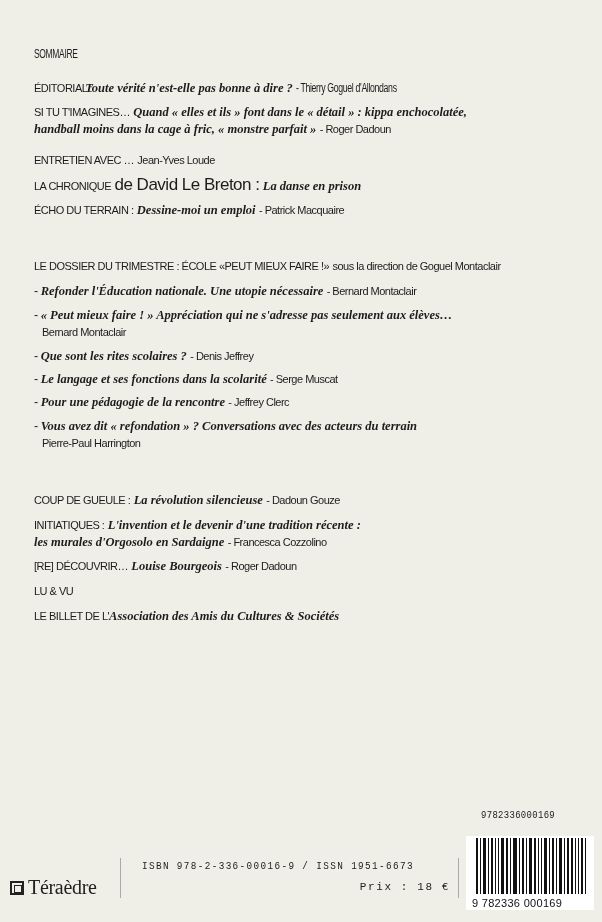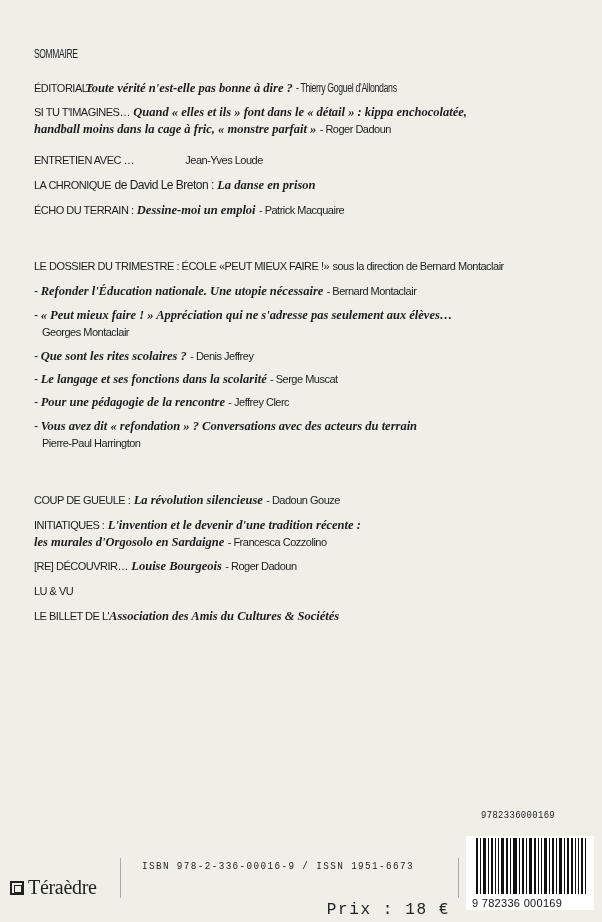--- a/index.html
+++ b/index.html
@@ -54,7 +54,7 @@
 
   <div class="line" style="top:152px">
     <span class="nx" style="font-size:11px;">ENTRETIEN AVEC …</span>
-    <span class="nx" style="font-size:11px;margin-left:48px;">Jean-Yves Loude</span>
+    <span class="nx" style="font-size:11px;">Jean-Yves Loude</span>
   </div>
 
   <div class="line" style="top:177px">

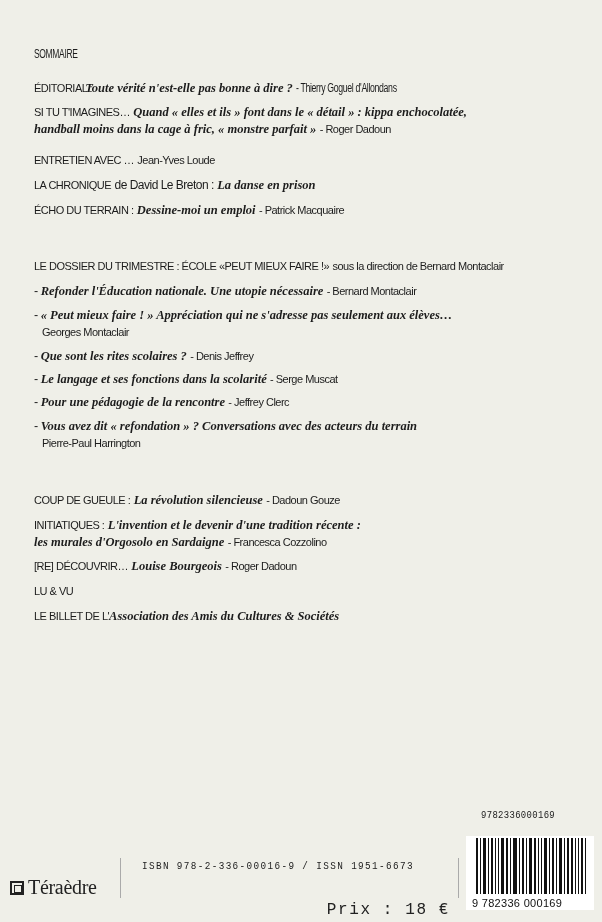--- a/index.html
+++ b/index.html
@@ -59,7 +59,7 @@
 
   <div class="line" style="top:177px">
     <span class="nx" style="font-size:11px;">LA CHRONIQUE</span>
-    <span class="nx" style="font-size:12px;">de David Le Breton :</span>
+    <span class="nx" style="font-size:17px;">de David Le Breton :</span>
     <span class="it">La danse en prison</span>
   </div>
 

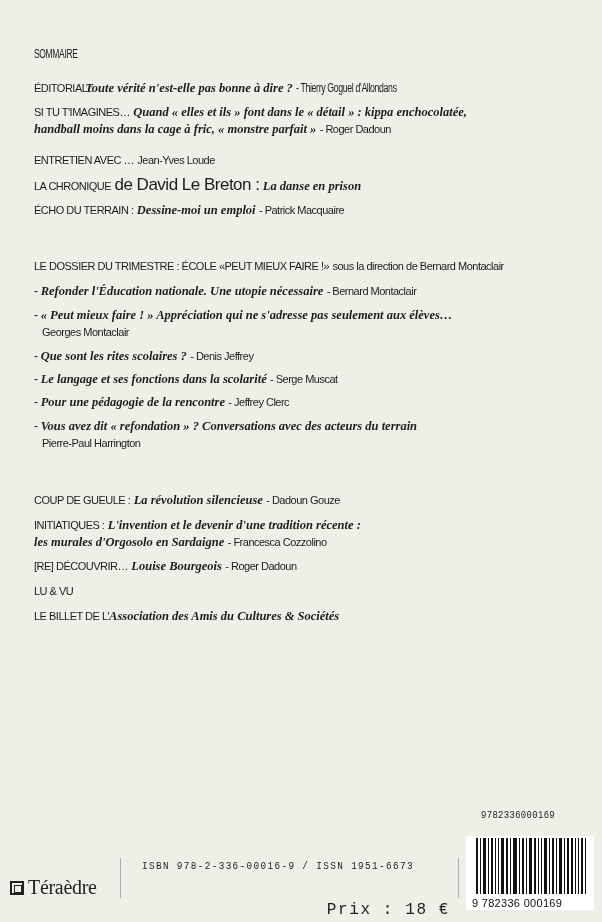--- a/index.html
+++ b/index.html
@@ -71,7 +71,7 @@
 
   <div class="line" style="top:258px">
     <span class="nx" style="font-size:11px;">LE DOSSIER DU TRIMESTRE : ÉCOLE «PEUT MIEUX FAIRE !»</span>
-    <span class="nx" style="font-size:11px;">sous la direction de Bernard Montaclair</span>
+    <span class="nx" style="font-size:11px;">sous la direction de Goguel Montaclair</span>
   </div>
 
   <div class="line" style="top:283px">

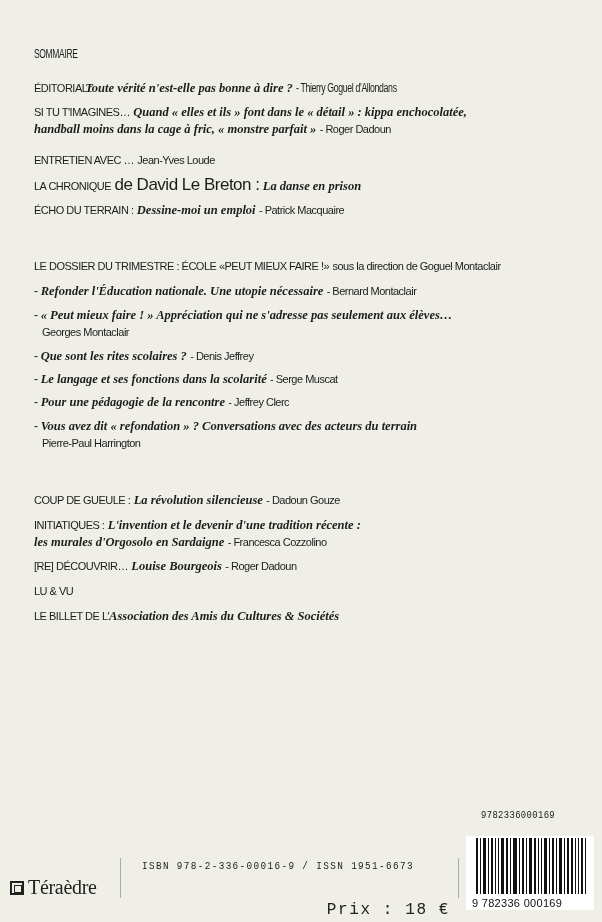--- a/index.html
+++ b/index.html
@@ -83,7 +83,7 @@
     <span class="nx">- </span><span class="it">« Peut mieux faire ! » Appréciation qui ne s'adresse pas seulement aux élèves…</span>
   </div>
   <div class="line" style="top:324px;left:8px">
-    <span class="nx" style="font-size:11px;">Georges Montaclair</span>
+    <span class="nx" style="font-size:11px;">Bernard Montaclair</span>
   </div>
 
   <div class="line" style="top:348px">

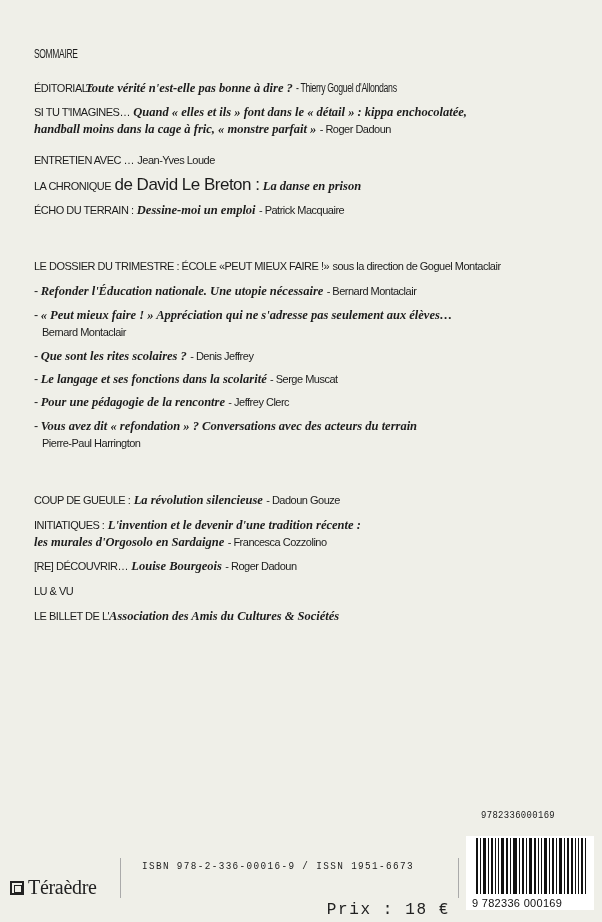--- a/index.html
+++ b/index.html
@@ -24,7 +24,7 @@
   .sep1 { position: absolute; left: 120px; top: 18px; width: 1px; height: 40px; background: #aaa; }
   .sep2 { position: absolute; left: 458px; top: 18px; width: 1px; height: 40px; background: #aaa; }
   .isbn { position: absolute; left: 142px; top: 20px; font-family: "Liberation Mono", monospace; font-size: 11px; letter-spacing: 1.6px; color: #222; white-space: nowrap; transform: scaleX(0.85); transform-origin: left; }
-  .price { position: absolute; right: 152px; top: 41px; font-family: "Liberation Mono", monospace; font-size: 16px; letter-spacing: 1.6px; color: #222; white-space: nowrap; margin-top: 20px; }
+  .price { position: absolute; right: 152px; top: 41px; font-family: "Liberation Mono", monospace; font-size: 11px; letter-spacing: 1.6px; color: #222; white-space: nowrap; }
   .bc-top { position: absolute; left: 481px; top: -31px; font-family: "Liberation Mono", monospace; font-size: 10.5px; letter-spacing: 0.4px; color: #222; transform: scaleX(0.85); transform-origin: left; }
   .barcode { position: absolute; left: 466px; top: -4px; width: 128px; height: 74px; background: #fff; }
   .bars { position: absolute; left: 10px; top: 2px; width: 112px; height: 56px; display: flex; align-items: stretch; }

